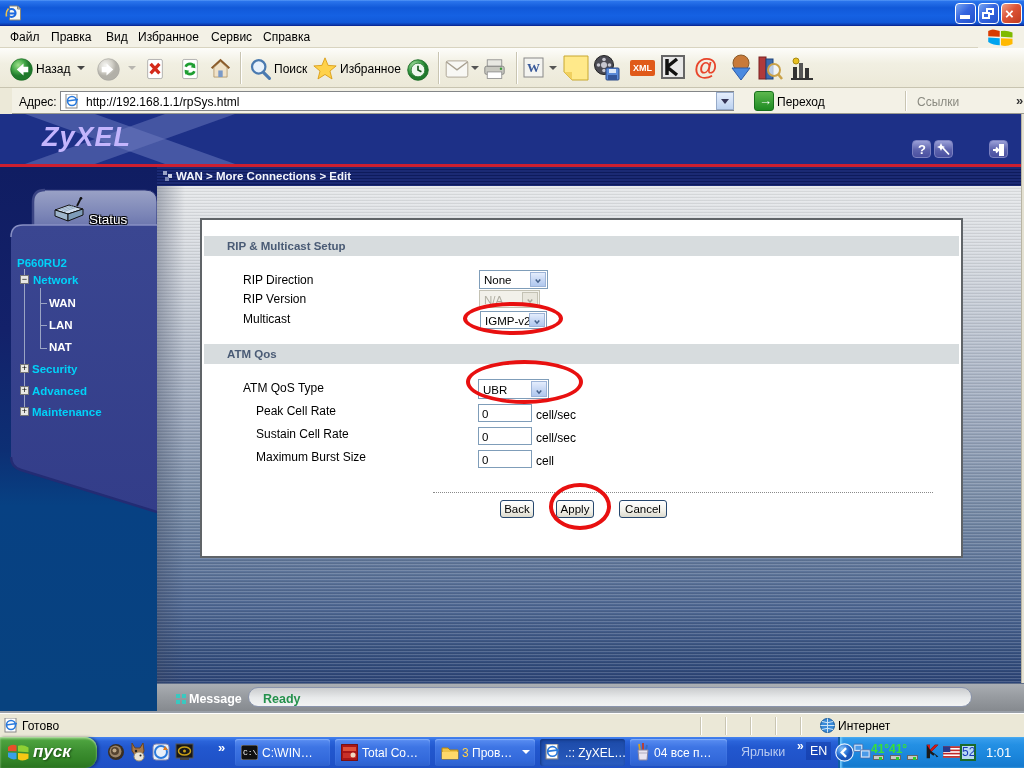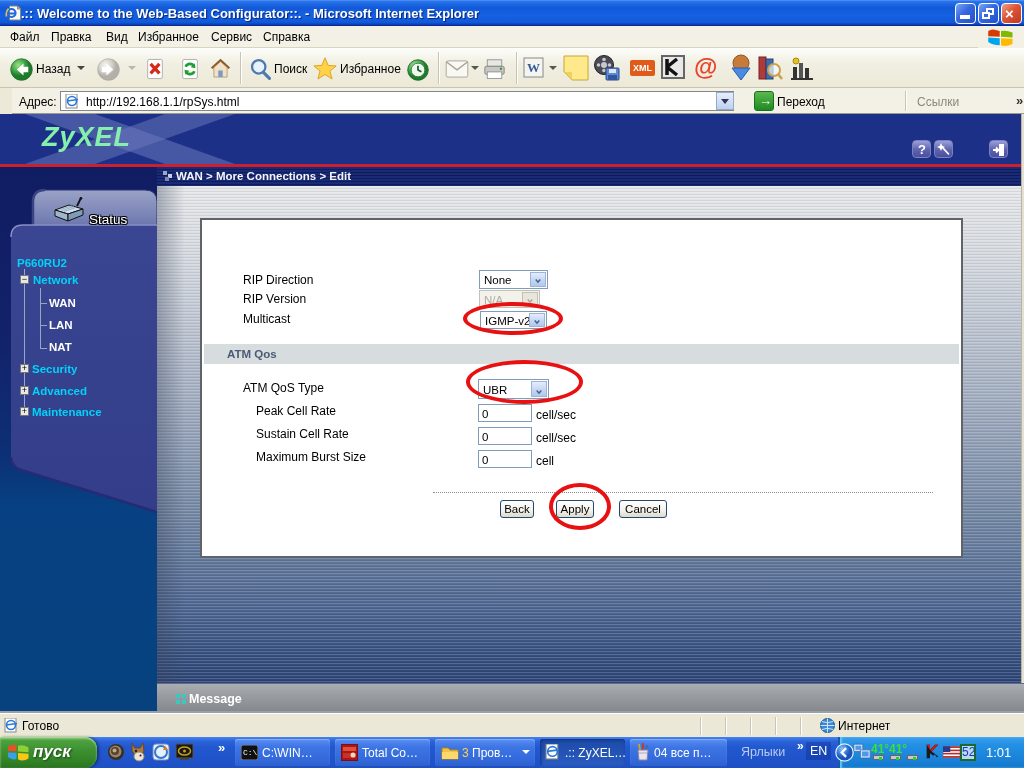--- a/index.html
+++ b/index.html
@@ -92,7 +92,6 @@
       <path d="M2.5 9.5 L10.5 9.5" stroke="#1e6ae0" stroke-width="2"></path>
       <path d="M1.5 12.5 Q0.5 8 3.5 4.5" stroke="#e8c050" stroke-width="1.6" fill="none"></path>
     </svg>
-  <div class="abs" id="titletext">.:: Welcome to the Web-Based Configurator::. - Microsoft Internet Explorer</div>
   <div class="abs wbtn" id="btnmin">
       <span style="left:4px;top:11px;width:10px;height:4px;background:#fff;"></span>
     </div>

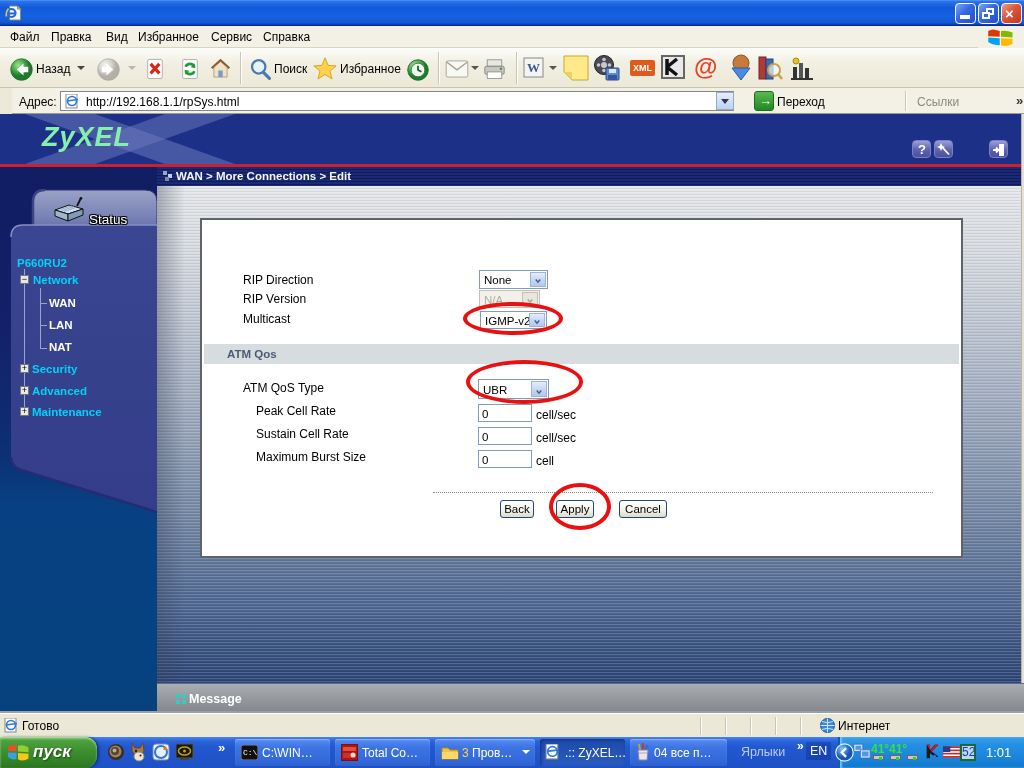--- a/index.html
+++ b/index.html
@@ -34,7 +34,7 @@
 #linkslabel{left:905px;top:7px;font-size:12px;color:#8a8a80;}
 
 #pghead{left:0;top:114px;width:1024px;height:50px;background:#1d3087;overflow:hidden;}
-#zyxel{left:42px;top:8px;color:#86efac;font-weight:bold;font-style:italic;font-size:27px;letter-spacing:1px;}
+#zyxel{left:42px;top:8px;color:#c4b5fd;font-weight:bold;font-style:italic;font-size:27px;letter-spacing:1px;}
 #redline{left:0;top:164px;width:1024px;height:3px;background:#cc1f30;}
 #crumbbar{left:157px;top:167px;width:867px;height:19px;background:repeating-linear-gradient(180deg,#1b2a74 0 2px,#0e1b5c 2px 3px);}
 #crumbbar b{position:absolute;left:19px;top:3px;color:#f4f6fc;font-size:11.5px;}

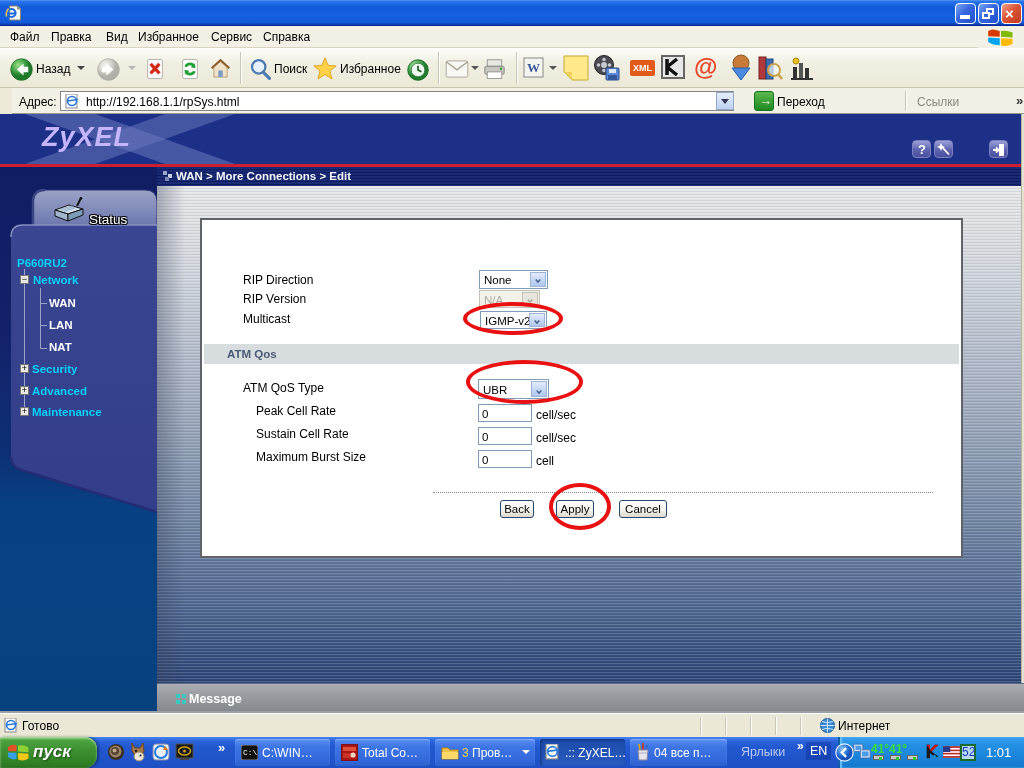--- a/index.html
+++ b/index.html
@@ -351,6 +351,9 @@
     <div class="lshadow"></div>
   </div>
 <div class="abs" id="panel">
+  <div class="sechead" style="top:16px;">
+      <b>RIP &amp; Multicast Setup</b>
+    </div>
   <span class="flabel" style="left:41px;top:54px;">RIP Direction</span>
   <span class="flabel" style="left:41px;top:73px;">RIP Version</span>
   <span class="flabel" style="left:41px;top:93px;">Multicast</span>

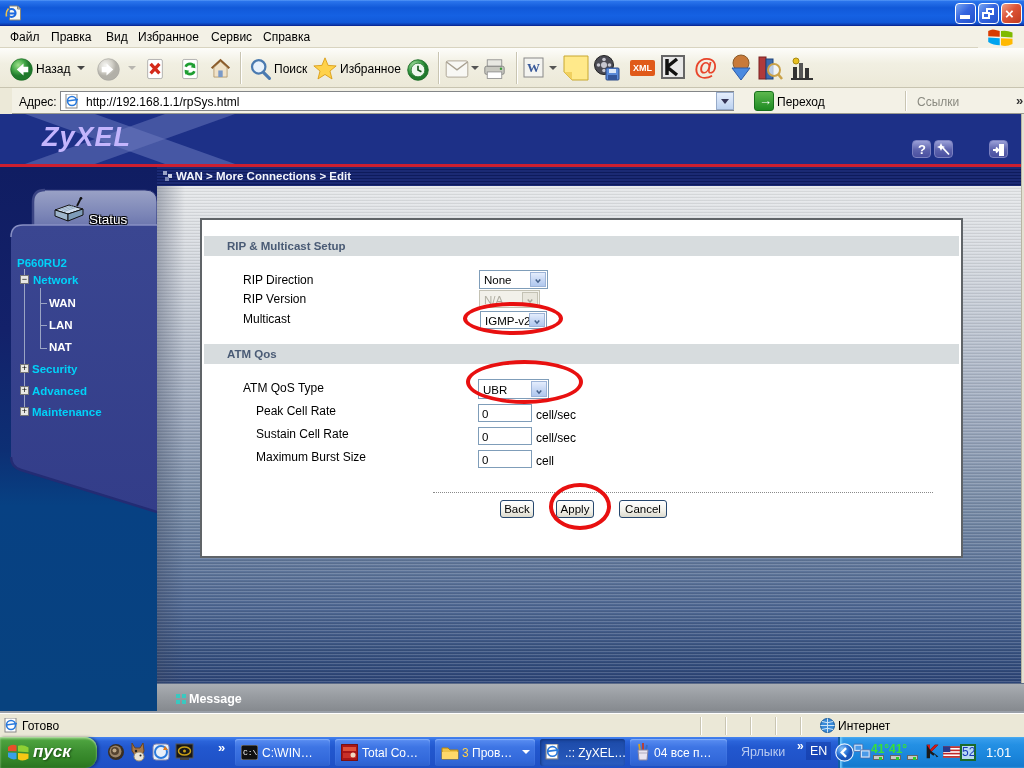--- a/index.html
+++ b/index.html
@@ -423,6 +423,9 @@
       <rect x="6" y="6" width="4" height="4" fill="#3ac8c0"></rect>
     </svg>
   <span class="lbl">Message</span>
+  <div id="msgpill">
+      <b>Ready</b>
+    </div>
 </div>
 
 <div class="abs" id="statusbar">

